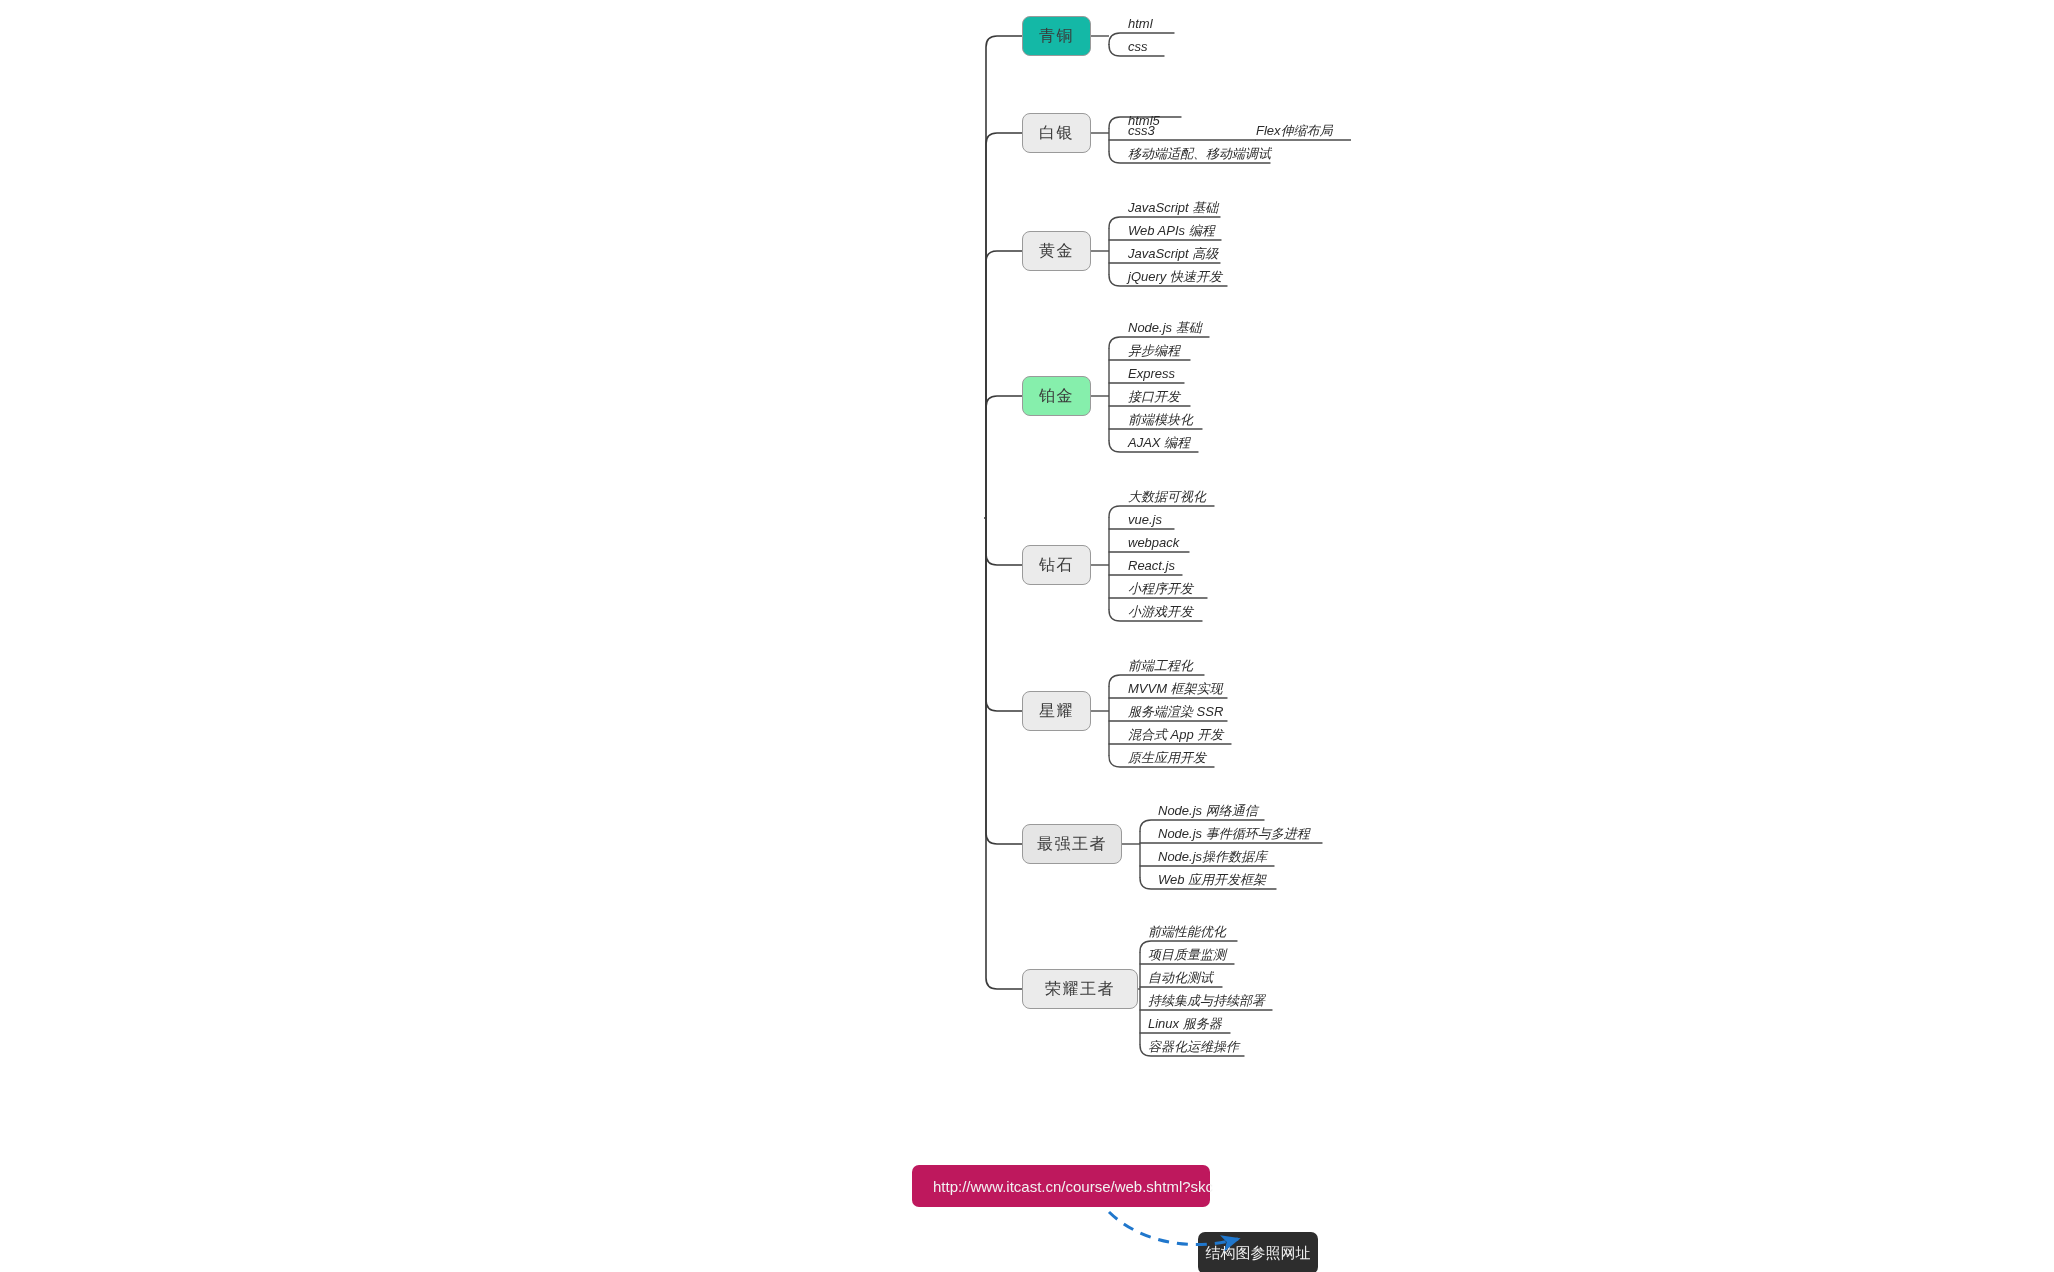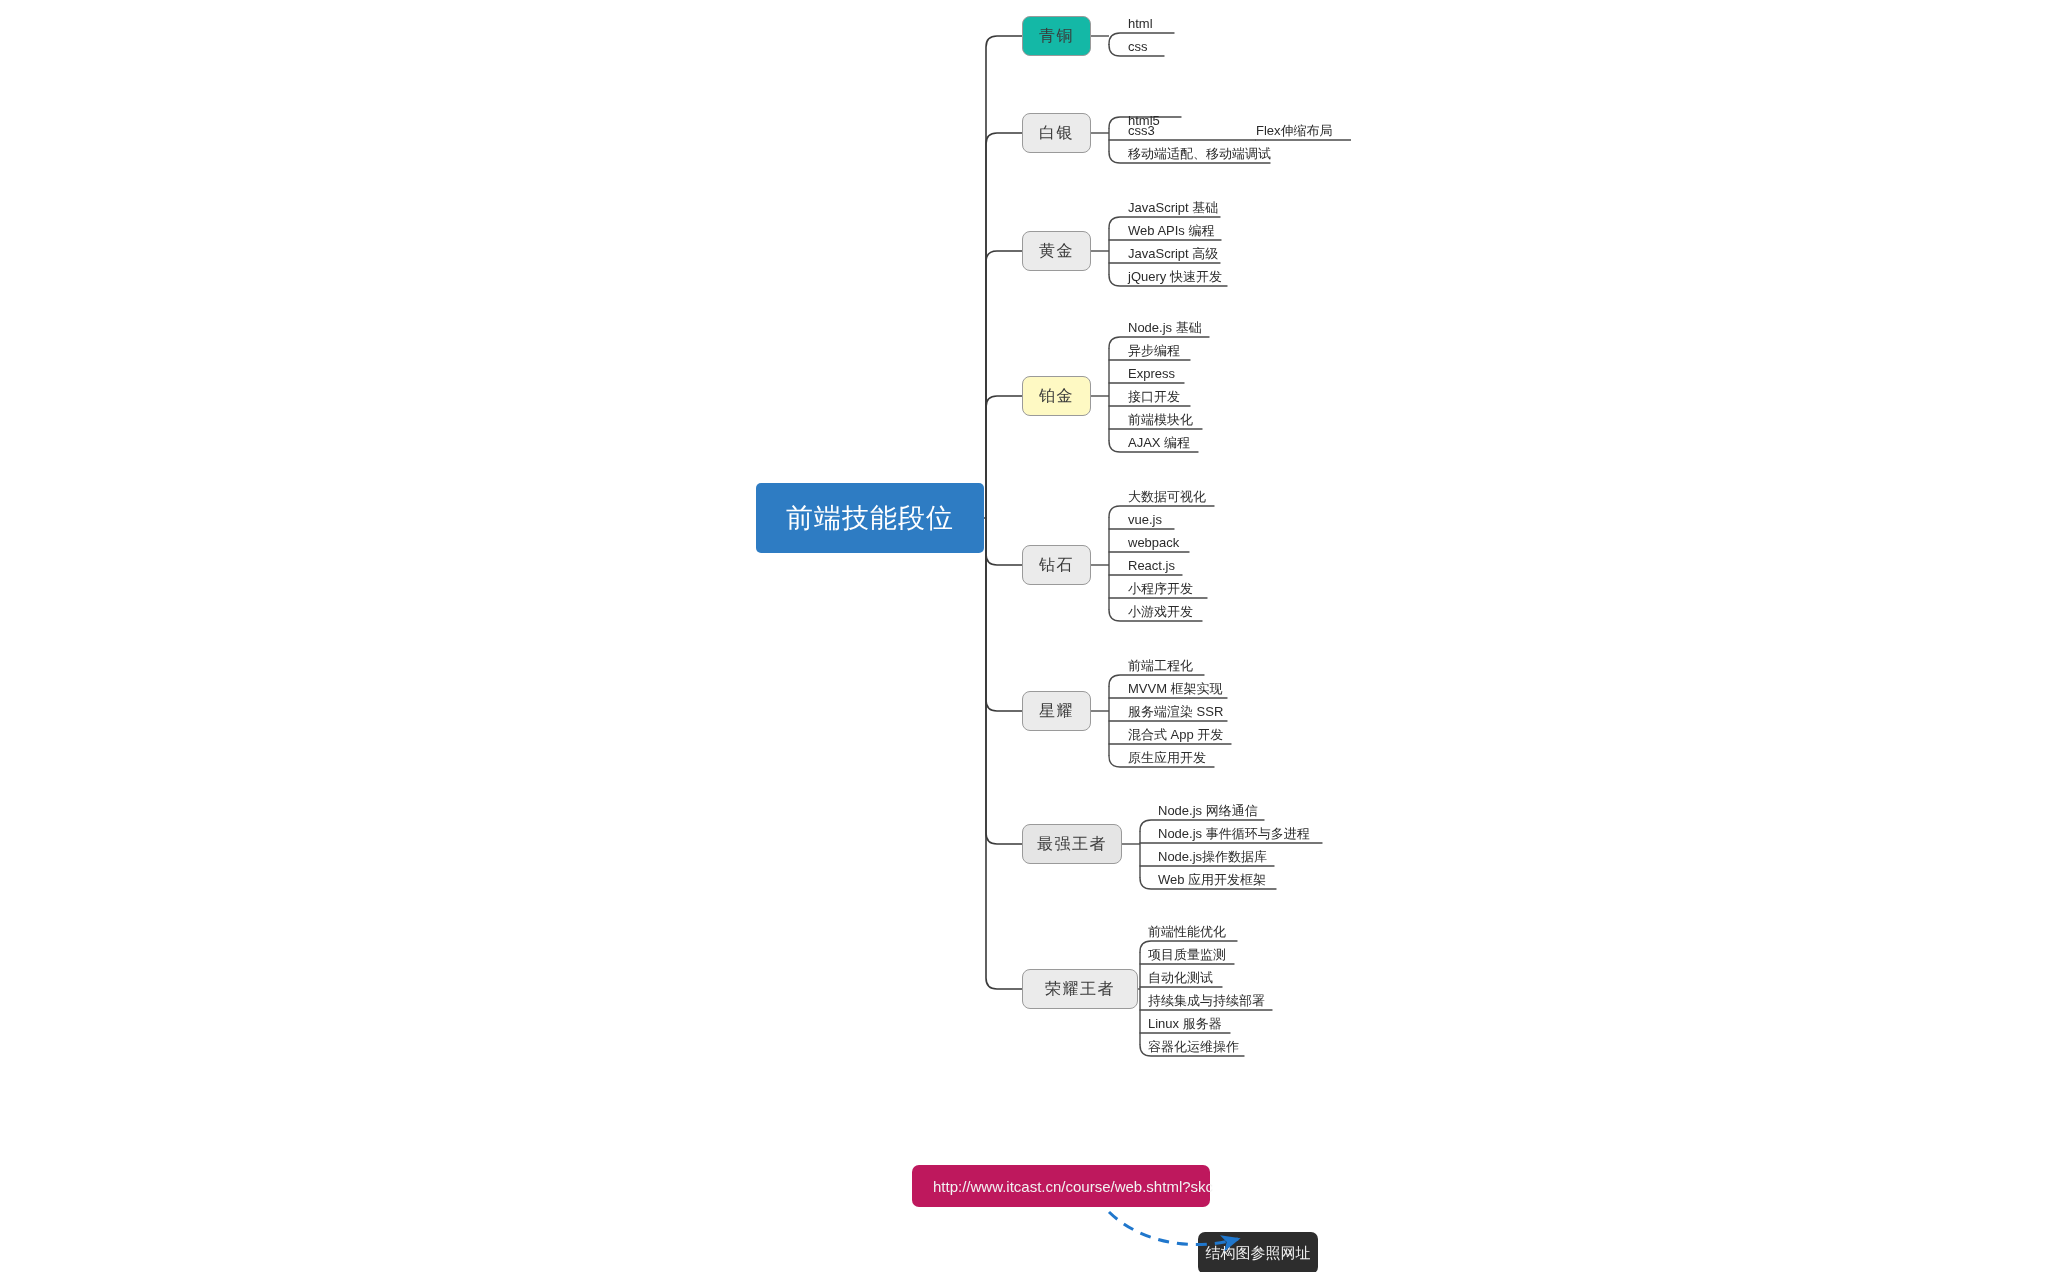--- a/index.html
+++ b/index.html
@@ -44,6 +44,7 @@
     color:#2b2b2b;
     font-size:13px;
     line-height:16px;
+    font-style:italic;
   }
   .leaf-text{display:inline-block;}
   .tip-box{

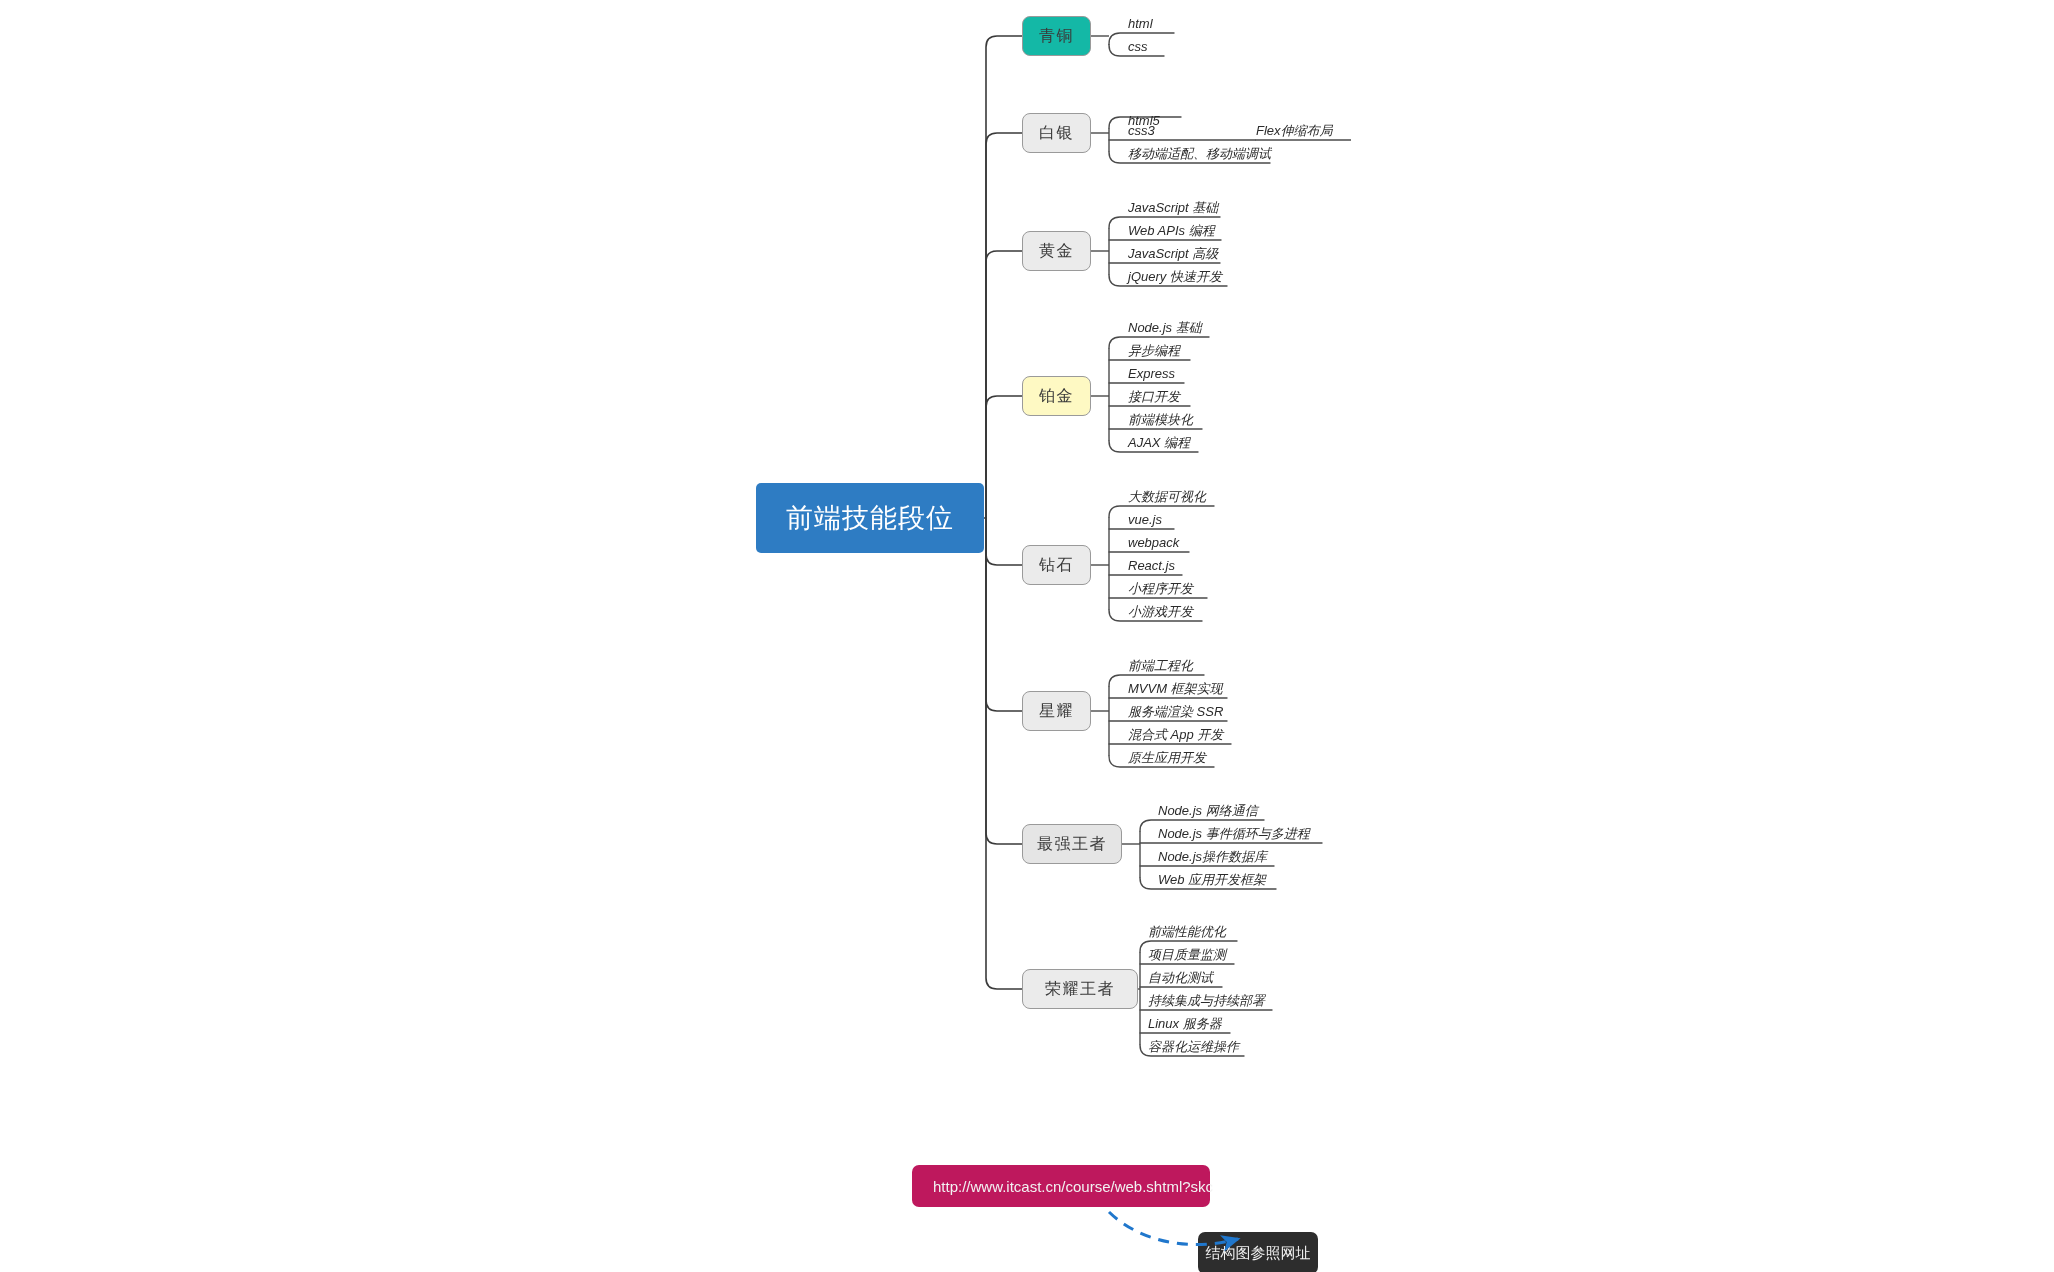--- a/index.html
+++ b/index.html
@@ -155,7 +155,7 @@
       <div class="leaf" style="left: 1128px; top: 223px; color: rgb(43, 43, 43);"><span class="leaf-text">Web APIs 编程</span></div>
       <div class="leaf" style="left: 1128px; top: 246px; color: rgb(43, 43, 43);"><span class="leaf-text">JavaScript 高级</span></div>
       <div class="leaf" style="left: 1128px; top: 269px; color: rgb(43, 43, 43);"><span class="leaf-text">jQuery 快速开发</span></div>
-      <div class="node-box level-node" style="left: 1022px; top: 376px; width: 69px; height: 40px; background: #fef9c3; border-color: rgb(154, 154, 154);">
+      <div class="node-box level-node" style="left: 1022px; top: 376px; width: 69px; height: 40px; background: #86efac; border-color: rgb(154, 154, 154);">
         <span>铂金</span>
       </div>
       <div class="leaf" style="left: 1128px; top: 320px; color: rgb(43, 43, 43);"><span class="leaf-text">Node.js 基础</span></div>

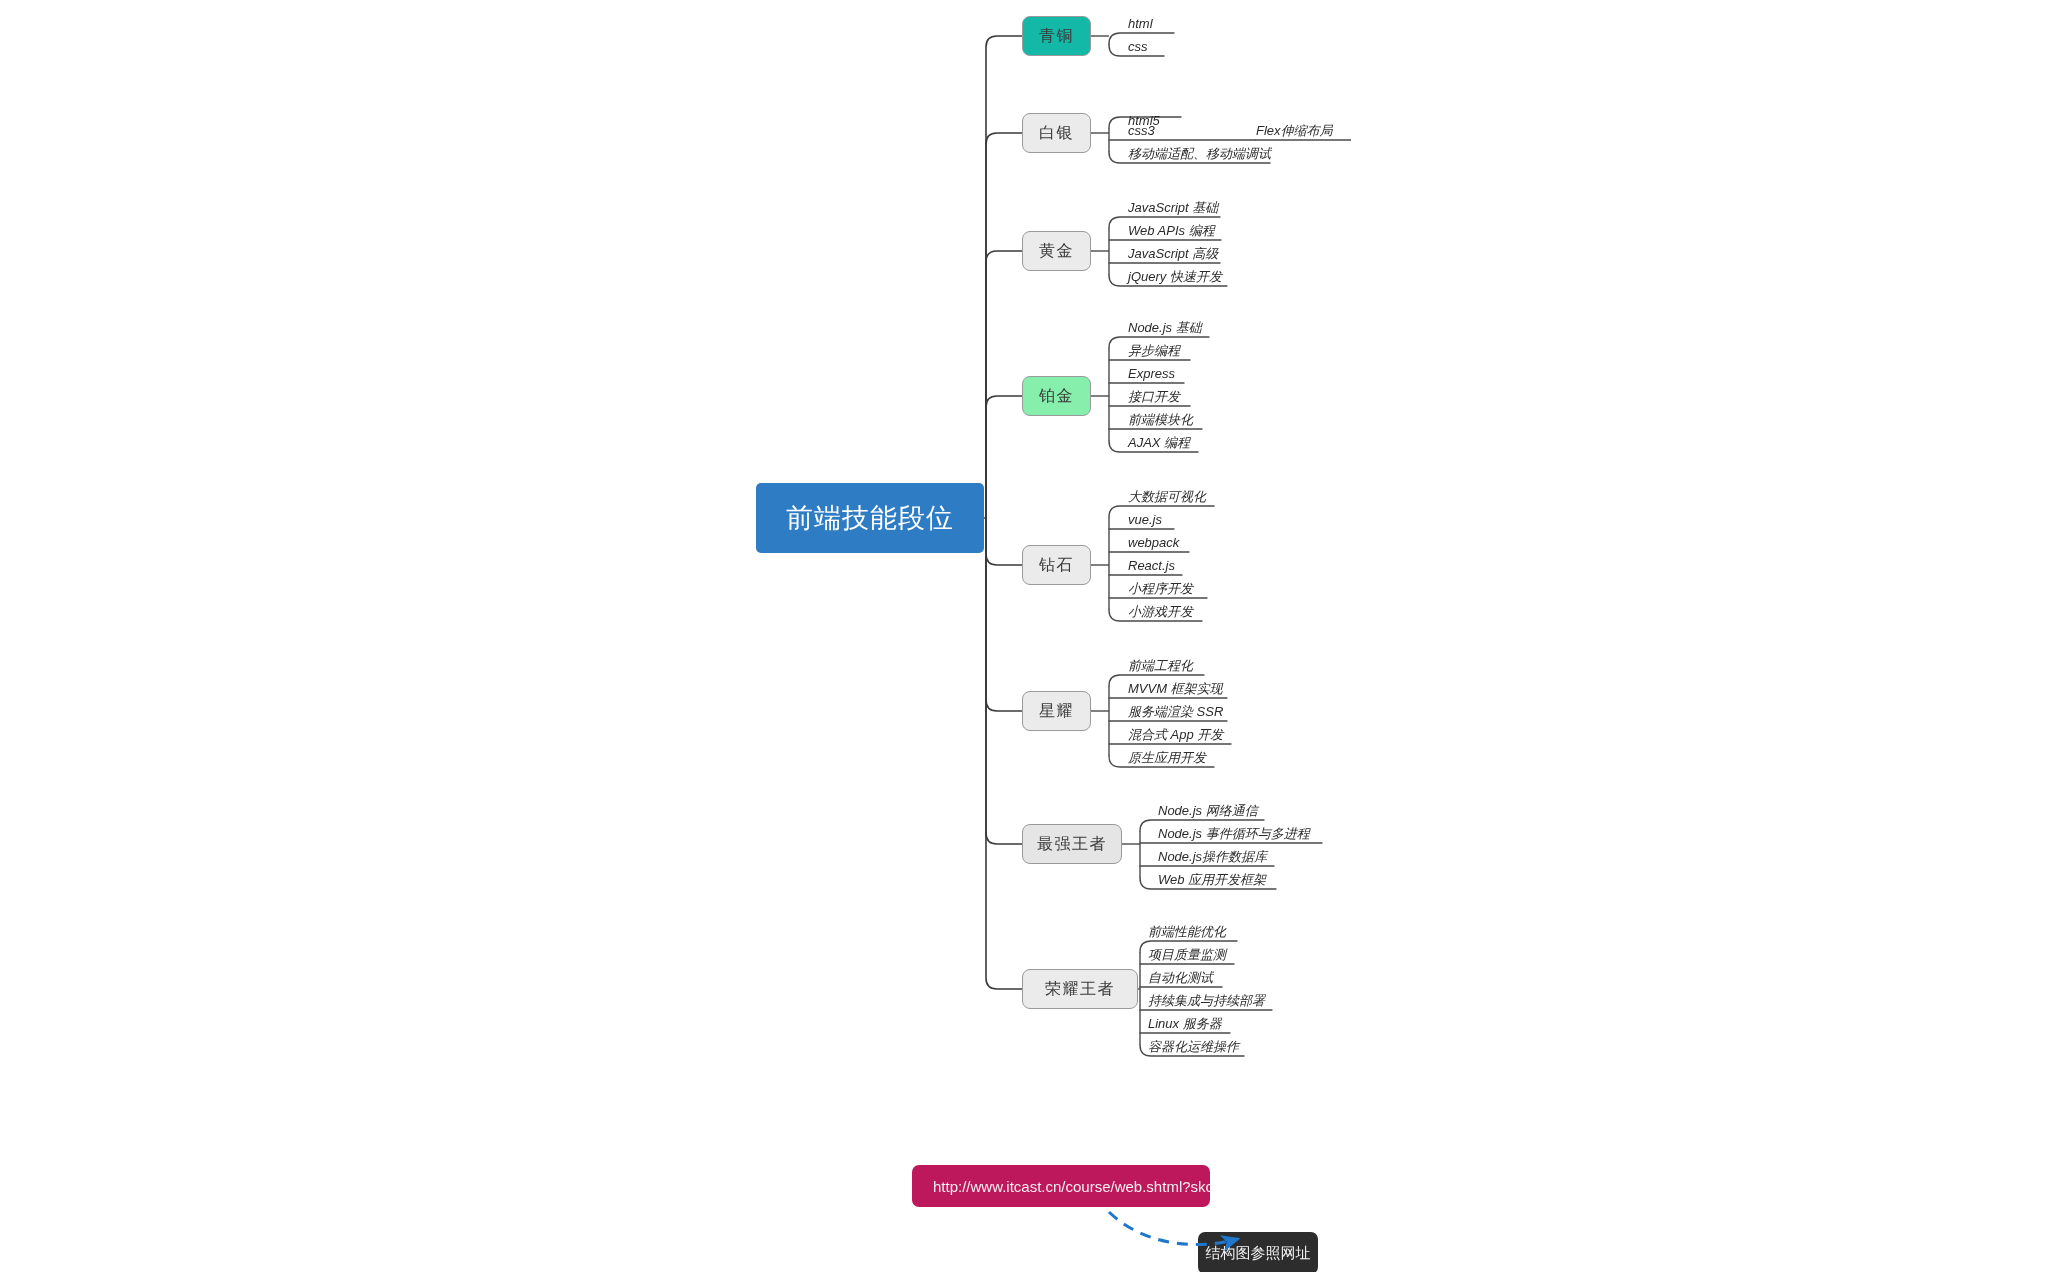--- a/index.html
+++ b/index.html
@@ -131,9 +131,6 @@
       <path d="M 1140 1045 Q 1140 1056 1151 1056 L 1244 1056" fill="none" stroke="#4a4a4a" stroke-width="1.4" stroke-linecap="round"></path>
     </svg>
 
-  <div class="node-box root-node" id="root-node" style="left: 756px; top: 483px; width: 228px; height: 70px; background: rgb(46, 124, 195); color: rgb(255, 255, 255);">
-    <span>前端技能段位</span>
-  </div>
 
   <div id="nodes-host">
       <div class="node-box level-node" style="left: 1022px; top: 16px; width: 69px; height: 40px; background: #14b8a6; border-color: rgb(154, 154, 154);">

